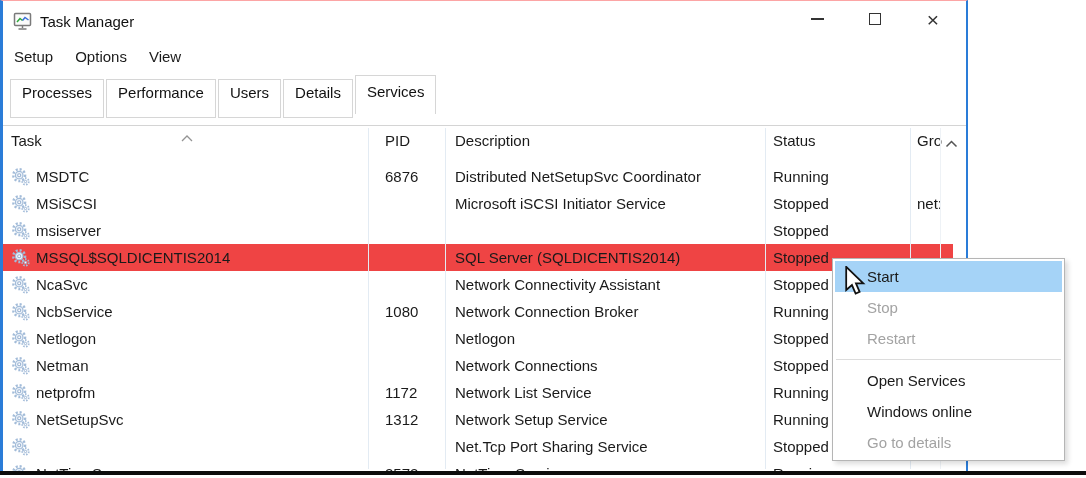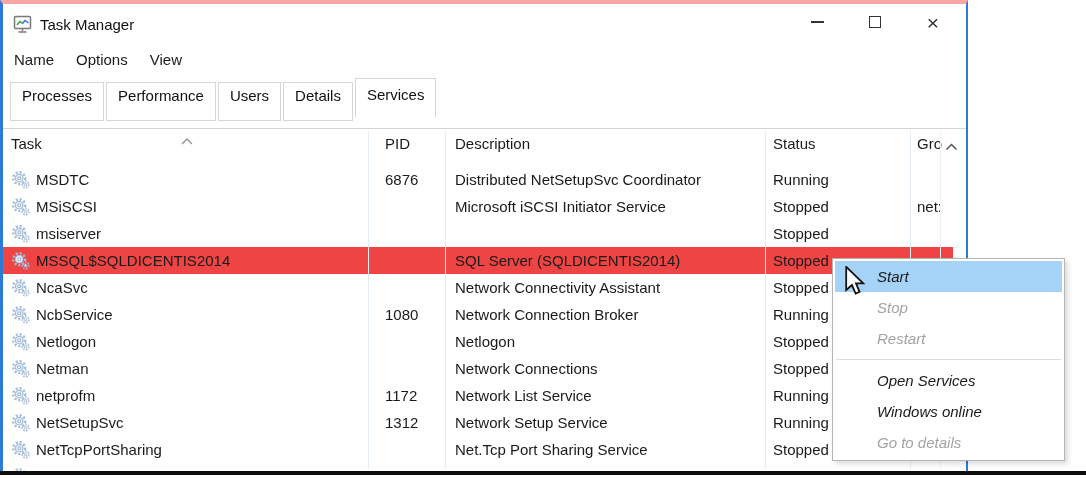--- a/index.html
+++ b/index.html
@@ -14,7 +14,7 @@
   .window{
     position:absolute;left:0;top:0;width:968px;height:472px;
     box-sizing:border-box;background:#fff;
-    border-top:4px solid #fca5a5;
+    border-top:1px solid #fca5a5;
     border-left:3px solid #2a7cd8;
     border-right:2px solid #2a7cd8;
   }

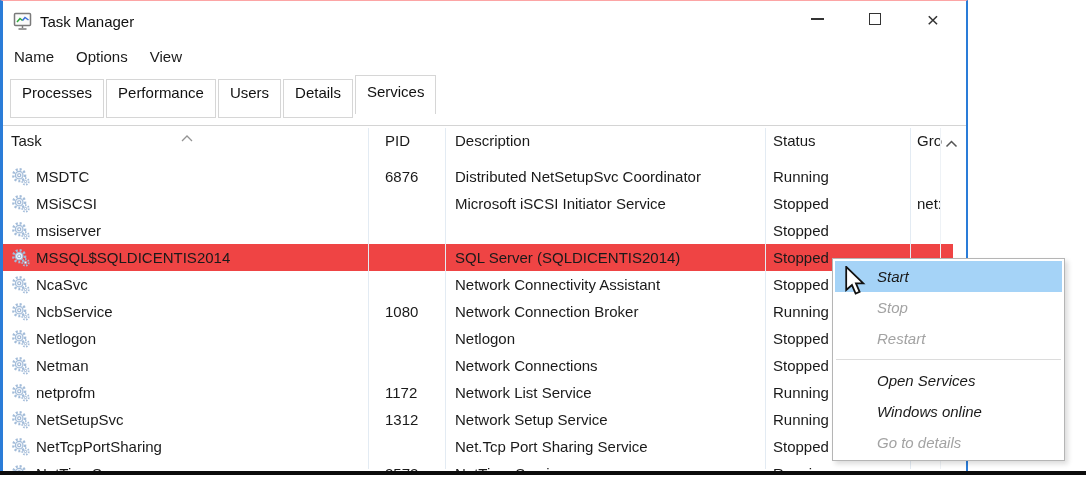--- a/index.html
+++ b/index.html
@@ -104,7 +104,7 @@
     </div>
   </div>
 
-  <div class="menubar"><span class="menu-item">Name</span><span class="menu-item">Options</span><span class="menu-item">View</span></div>
+  <div class="menubar"><span class="menu-item">Setup</span><span class="menu-item">Options</span><span class="menu-item">View</span></div>
 
   <div class="tabstrip"><div class="tab">Processes</div><div class="tab">Performance</div><div class="tab">Users</div><div class="tab">Details</div><div class="tab active">Services</div></div>
 

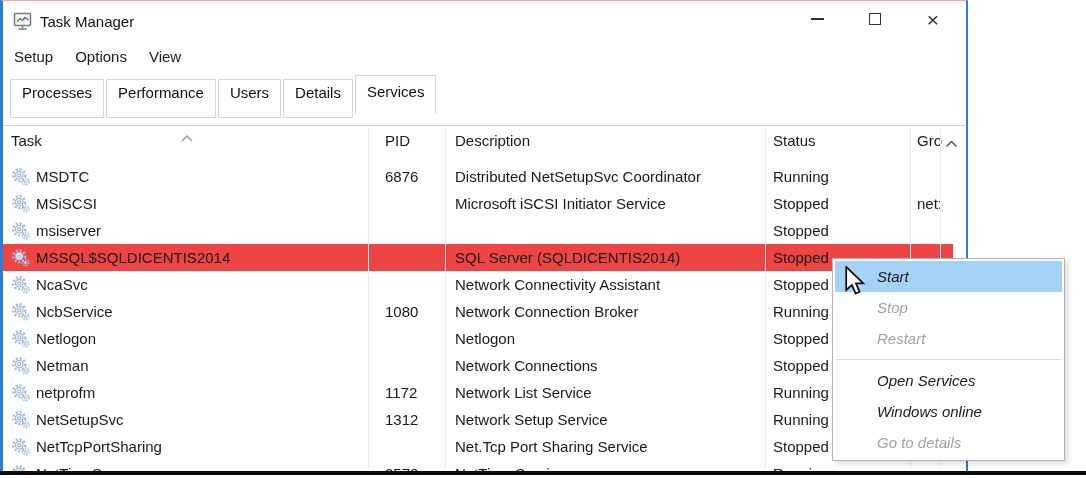--- a/index.html
+++ b/index.html
@@ -68,7 +68,7 @@
     background:#fff;border:1px solid #b5b5b5;padding:2px;
     box-shadow:3px 3px 5px rgba(0,0,0,0.14);z-index:10;
   }
-  .ctx-item{height:31px;line-height:31px;padding-left:42px;font-size:15px;color:#1a1a1a;white-space:nowrap;font-style:italic;}
+  .ctx-item{height:31px;line-height:31px;padding-left:32px;font-size:15px;color:#1a1a1a;white-space:nowrap;}
   .ctx-item.hover{background:#a5d3f7;}
   .ctx-item.disabled{color:#a3a3a3;}
   .ctx-sep{height:1px;background:#dcdcdc;margin:5px 1px;}

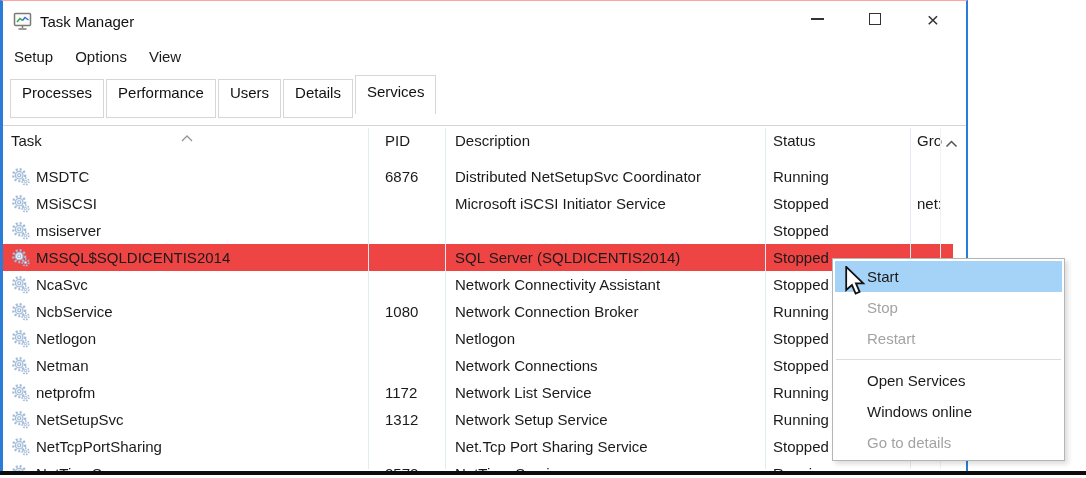--- a/index.html
+++ b/index.html
@@ -281,7 +281,6 @@
             <circle cx="15" cy="15" r="3.6" fill="none" stroke="#a3bcd9" stroke-width="2" stroke-dasharray="1.7 1.5"></circle>
             <circle cx="15" cy="15" r="1.3" fill="#ffffff" stroke="#9ab3d2" stroke-width="1.1"></circle>
           </svg></span>
-        <span class="c c-name">NetTcpPortSharing</span>
         <span class="c c-pid"></span>
         <span class="c c-desc">Net.Tcp Port Sharing Service</span>
         <span class="c c-status">Stopped</span>

